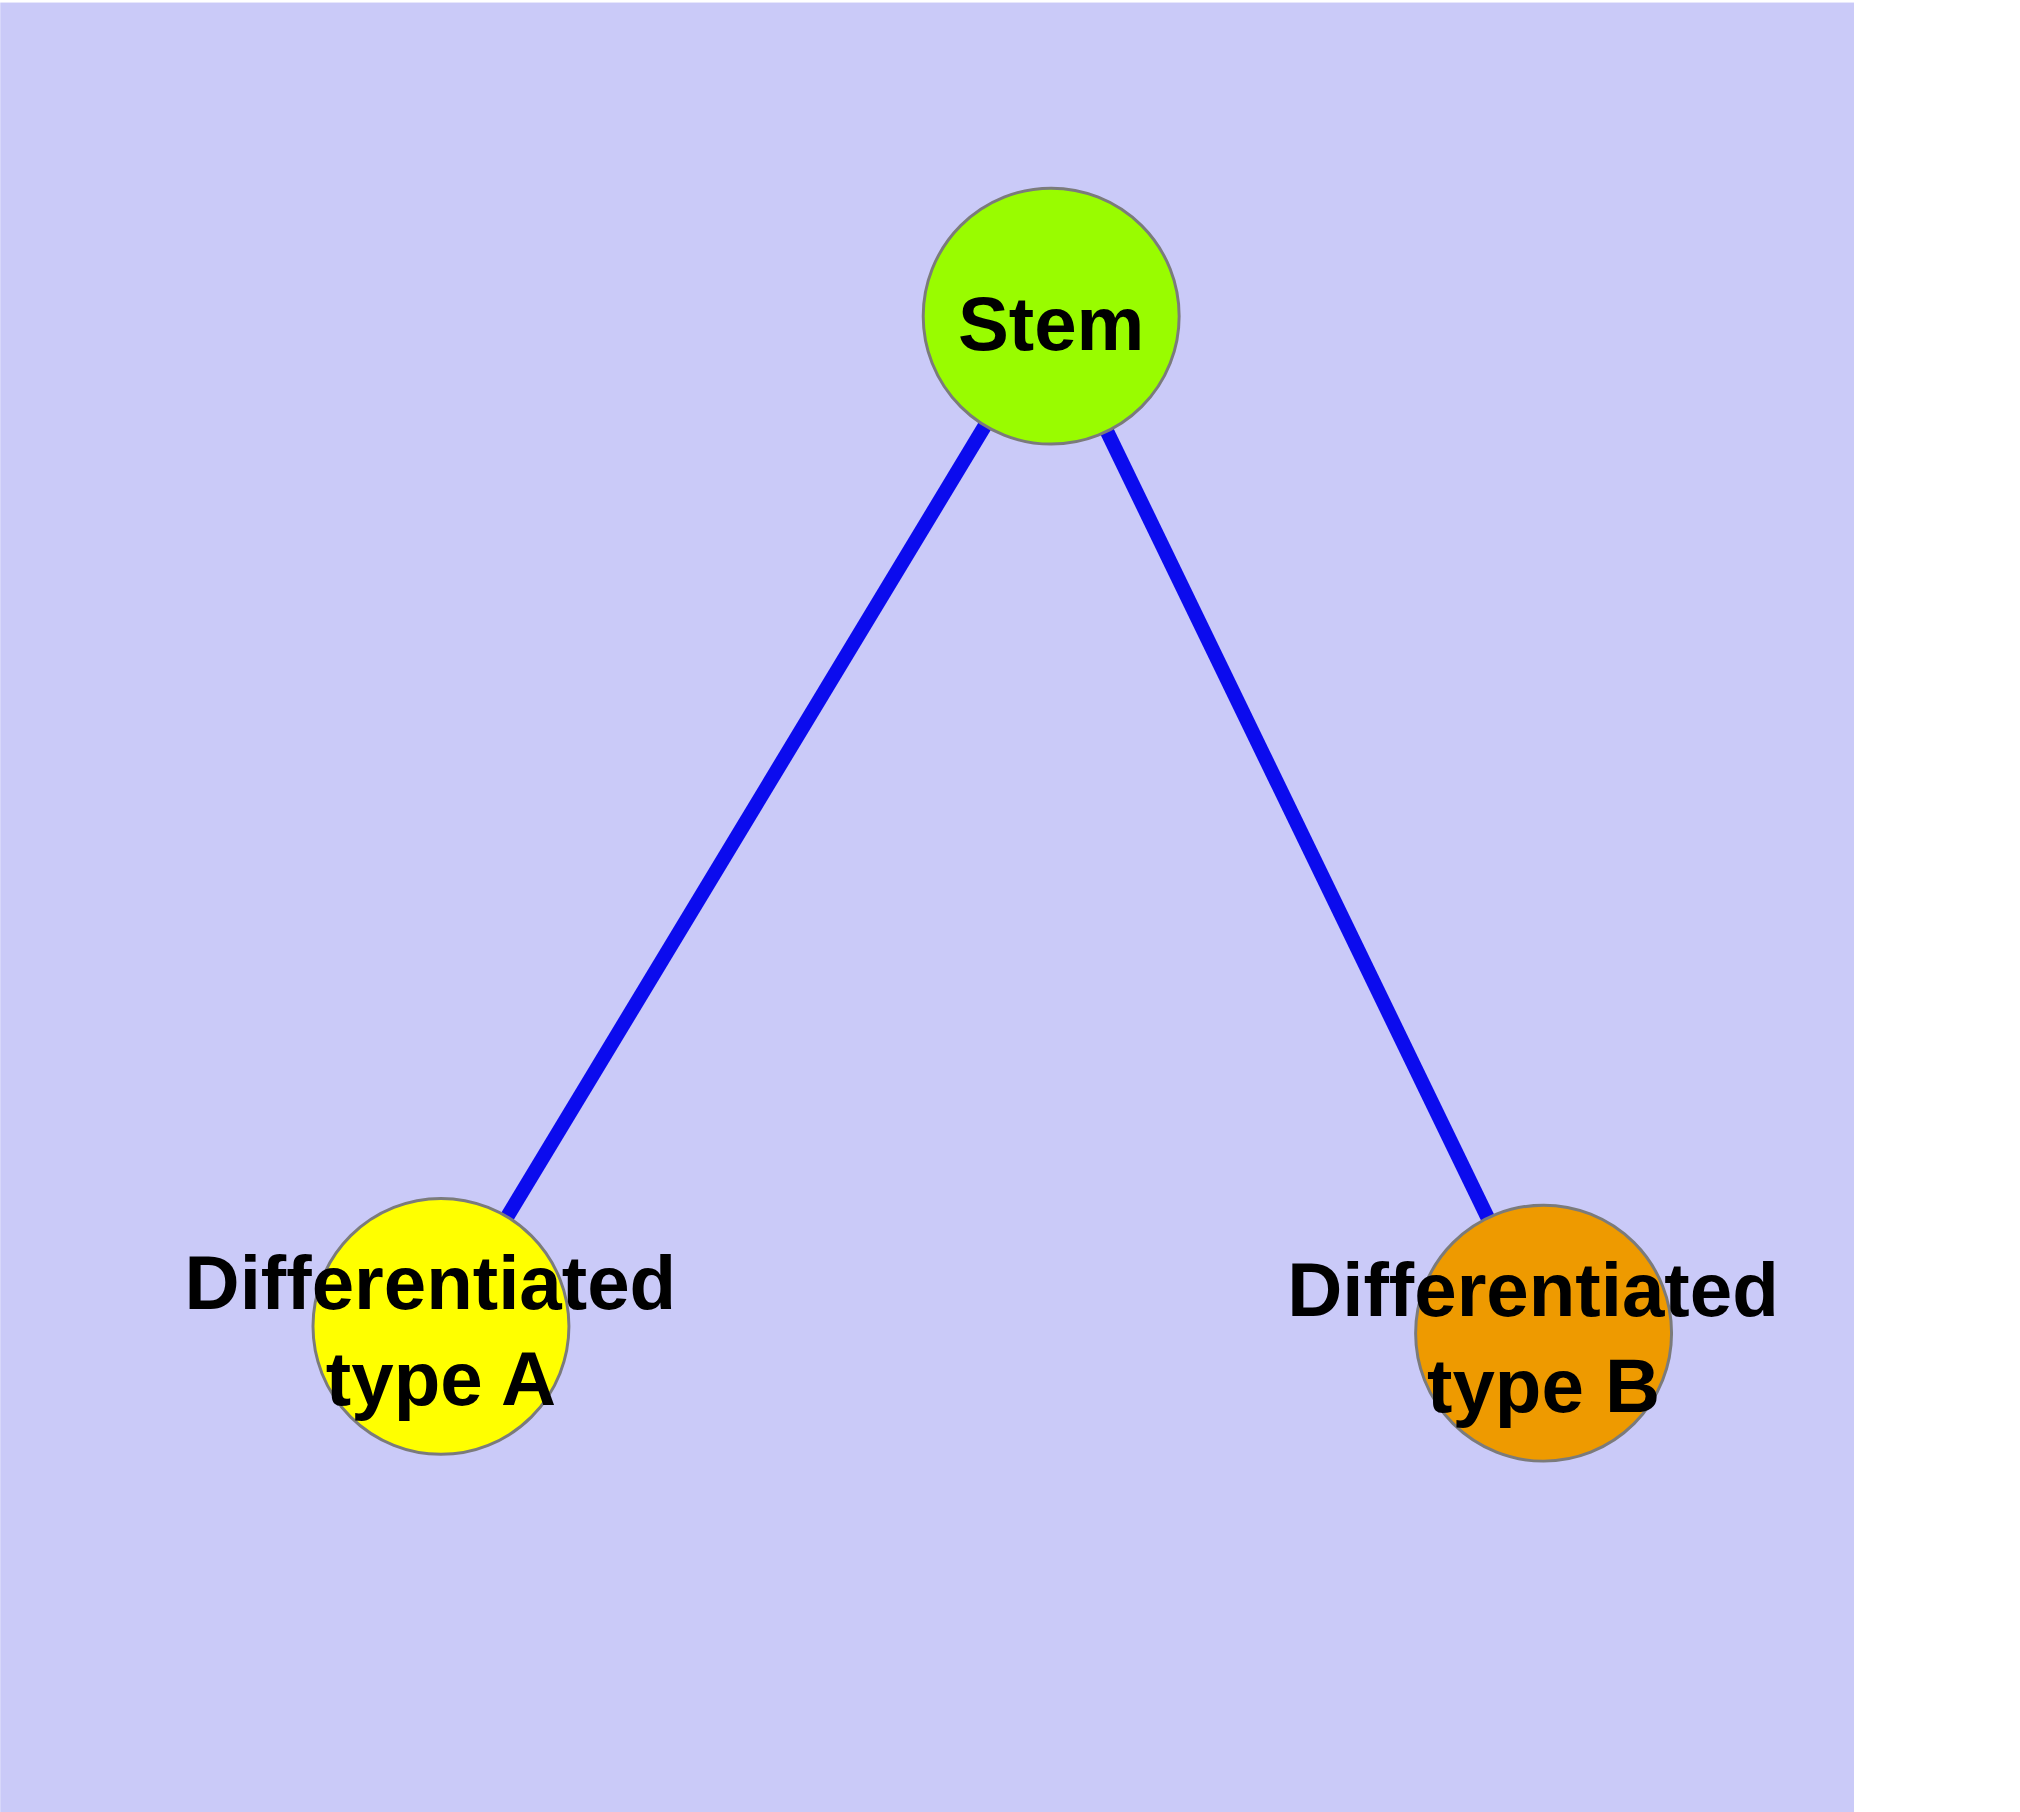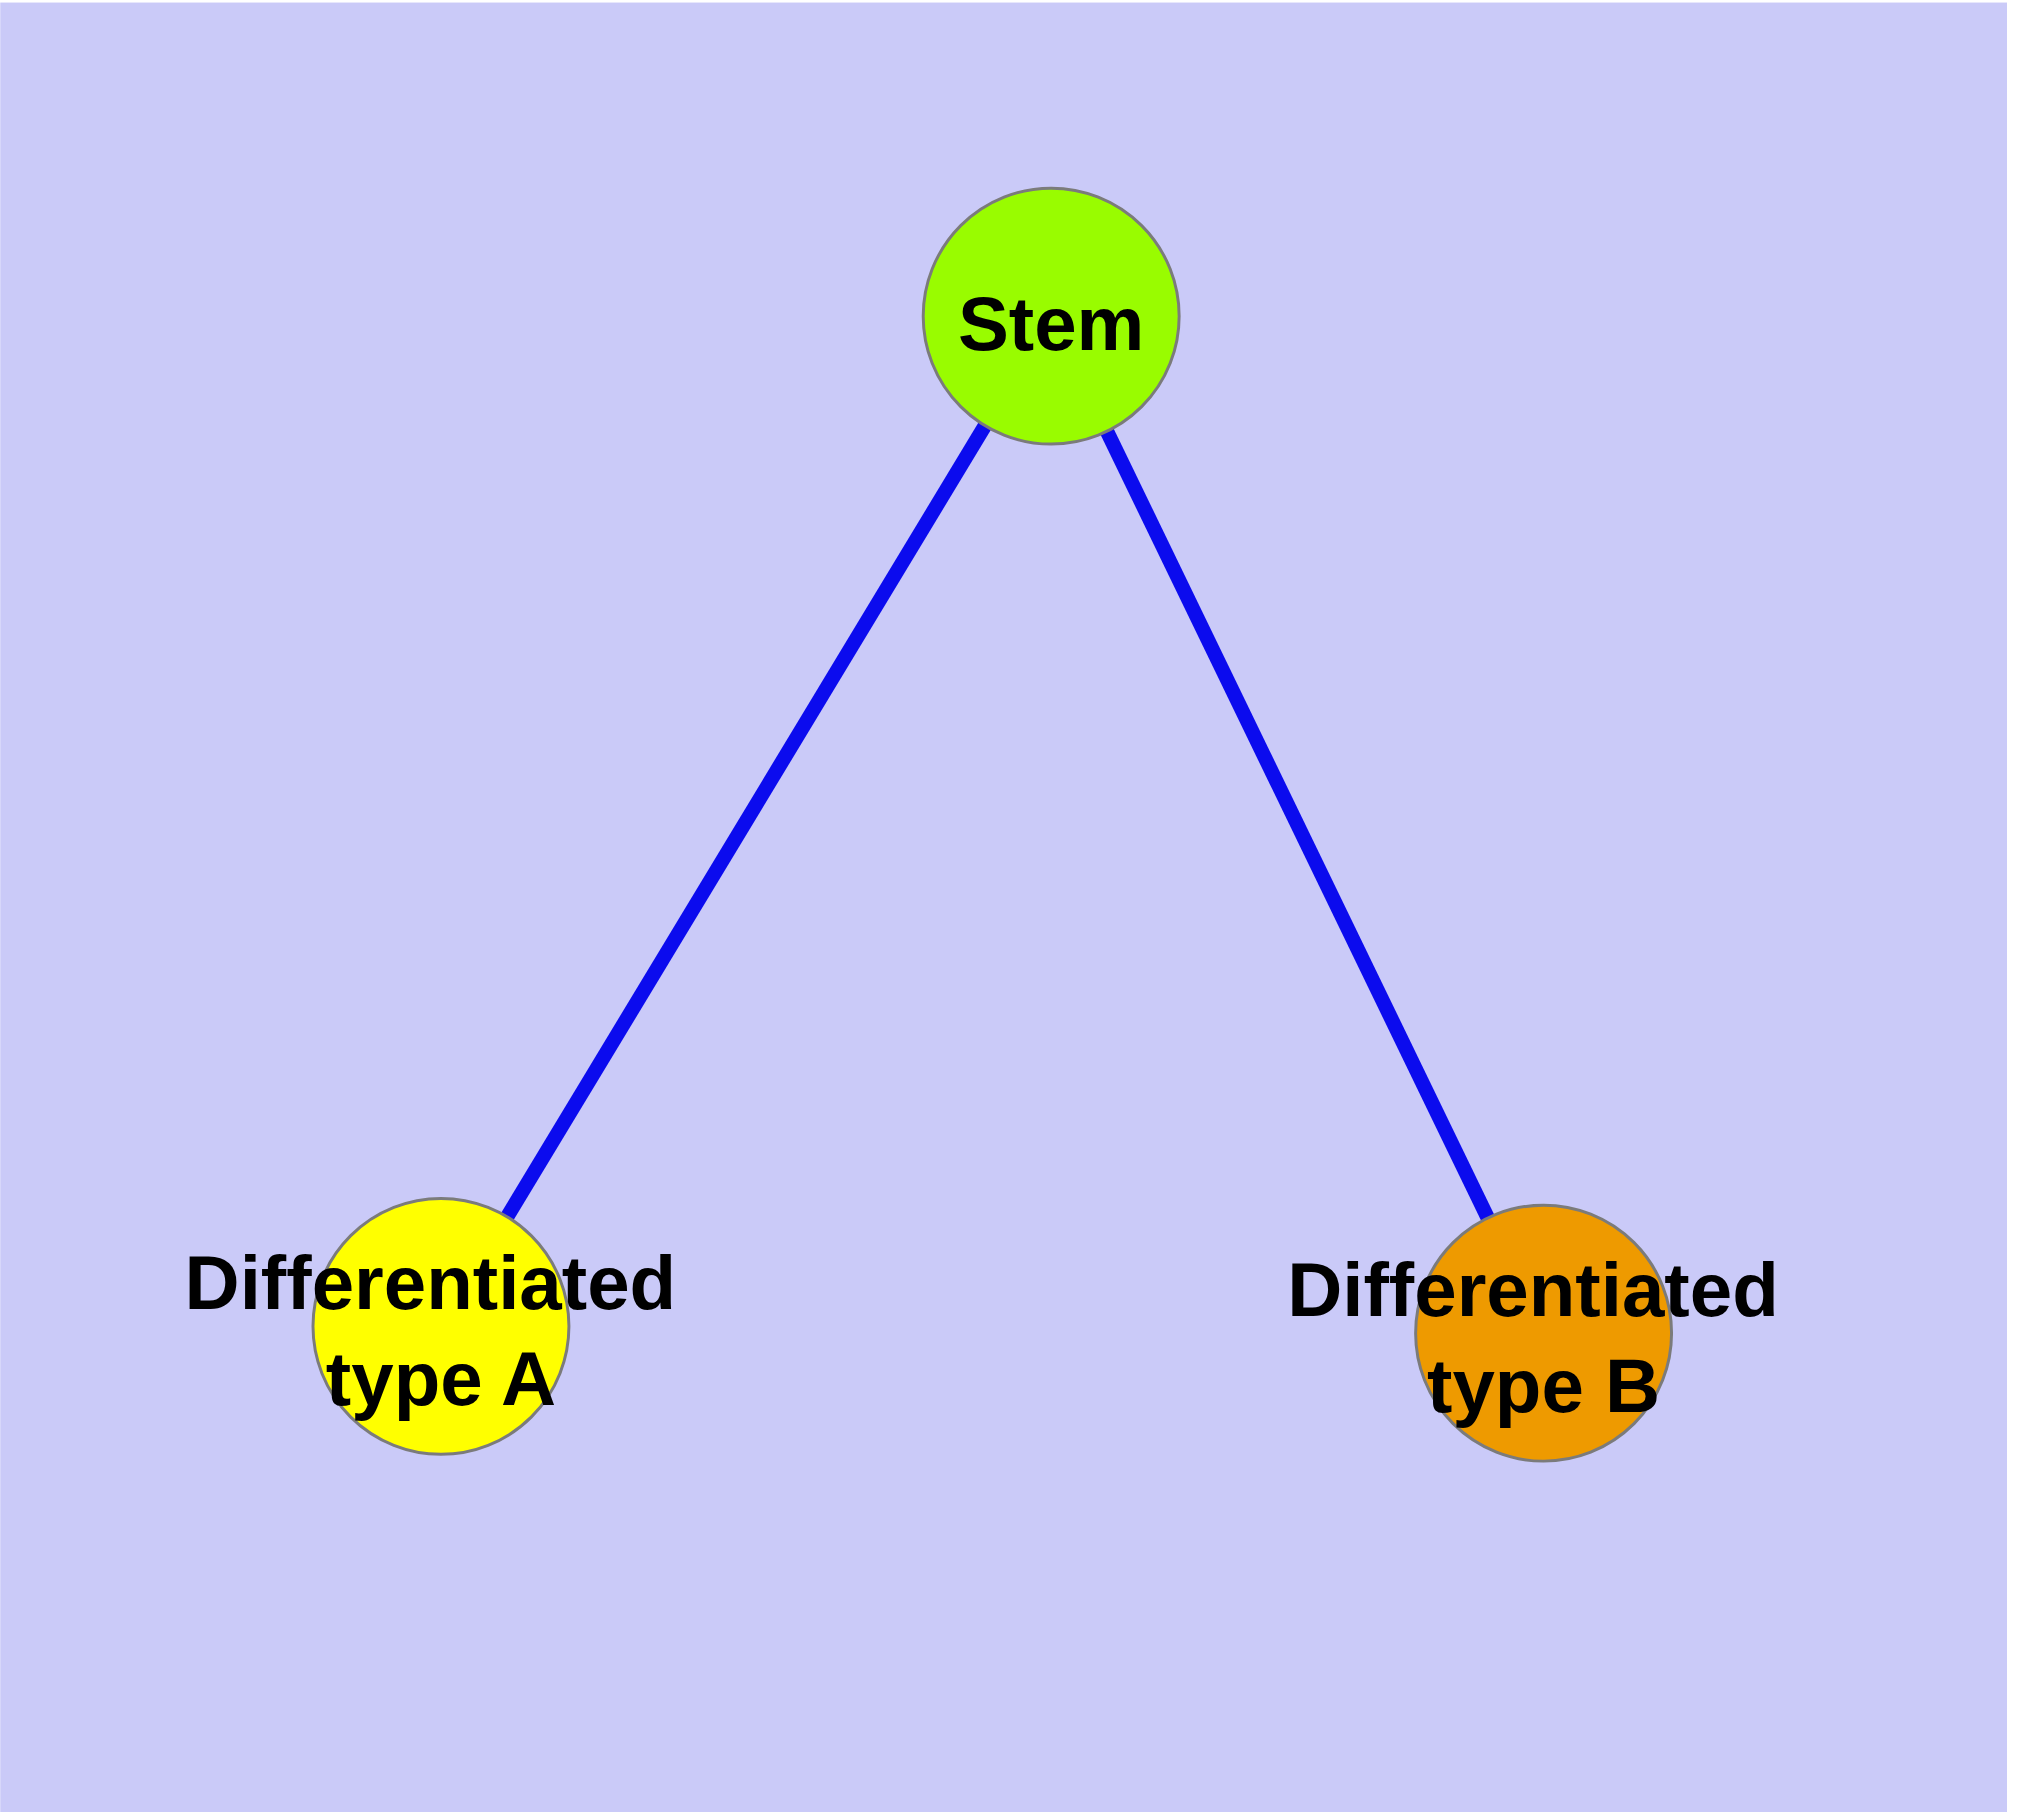--- a/index.html
+++ b/index.html
@@ -9,7 +9,7 @@
   }
   #stage {
     position: relative;
-    width: 2007px;
+    width: 1854px;
     height: 1812px;
     background: #ffffff;
     overflow: hidden;

